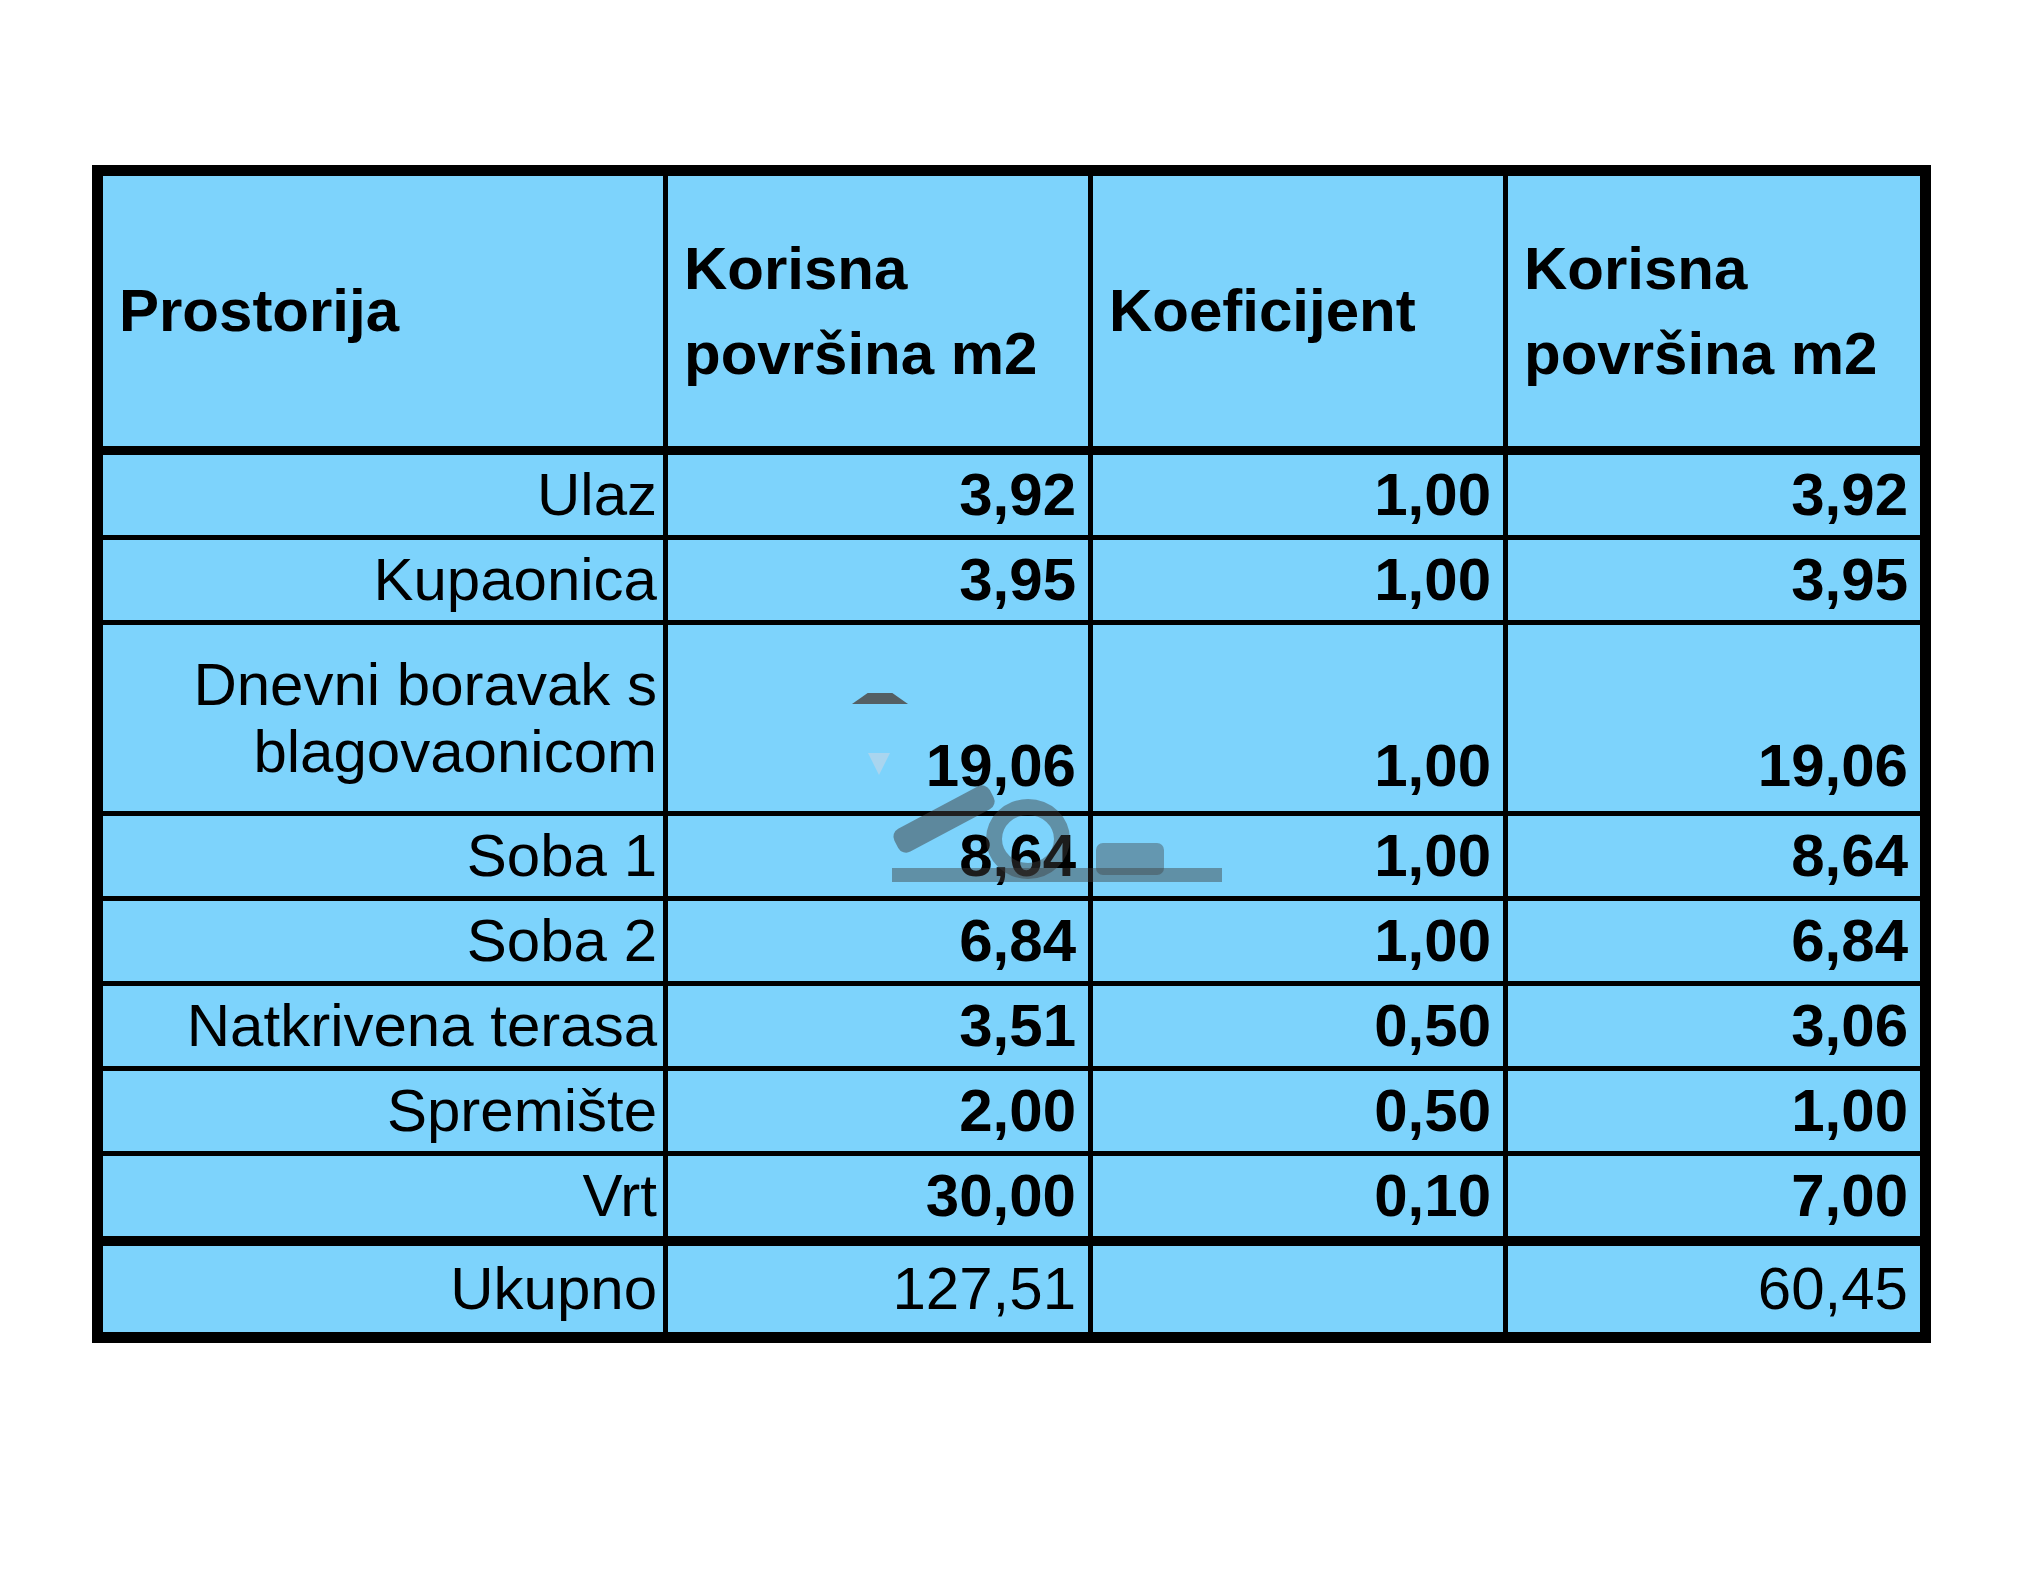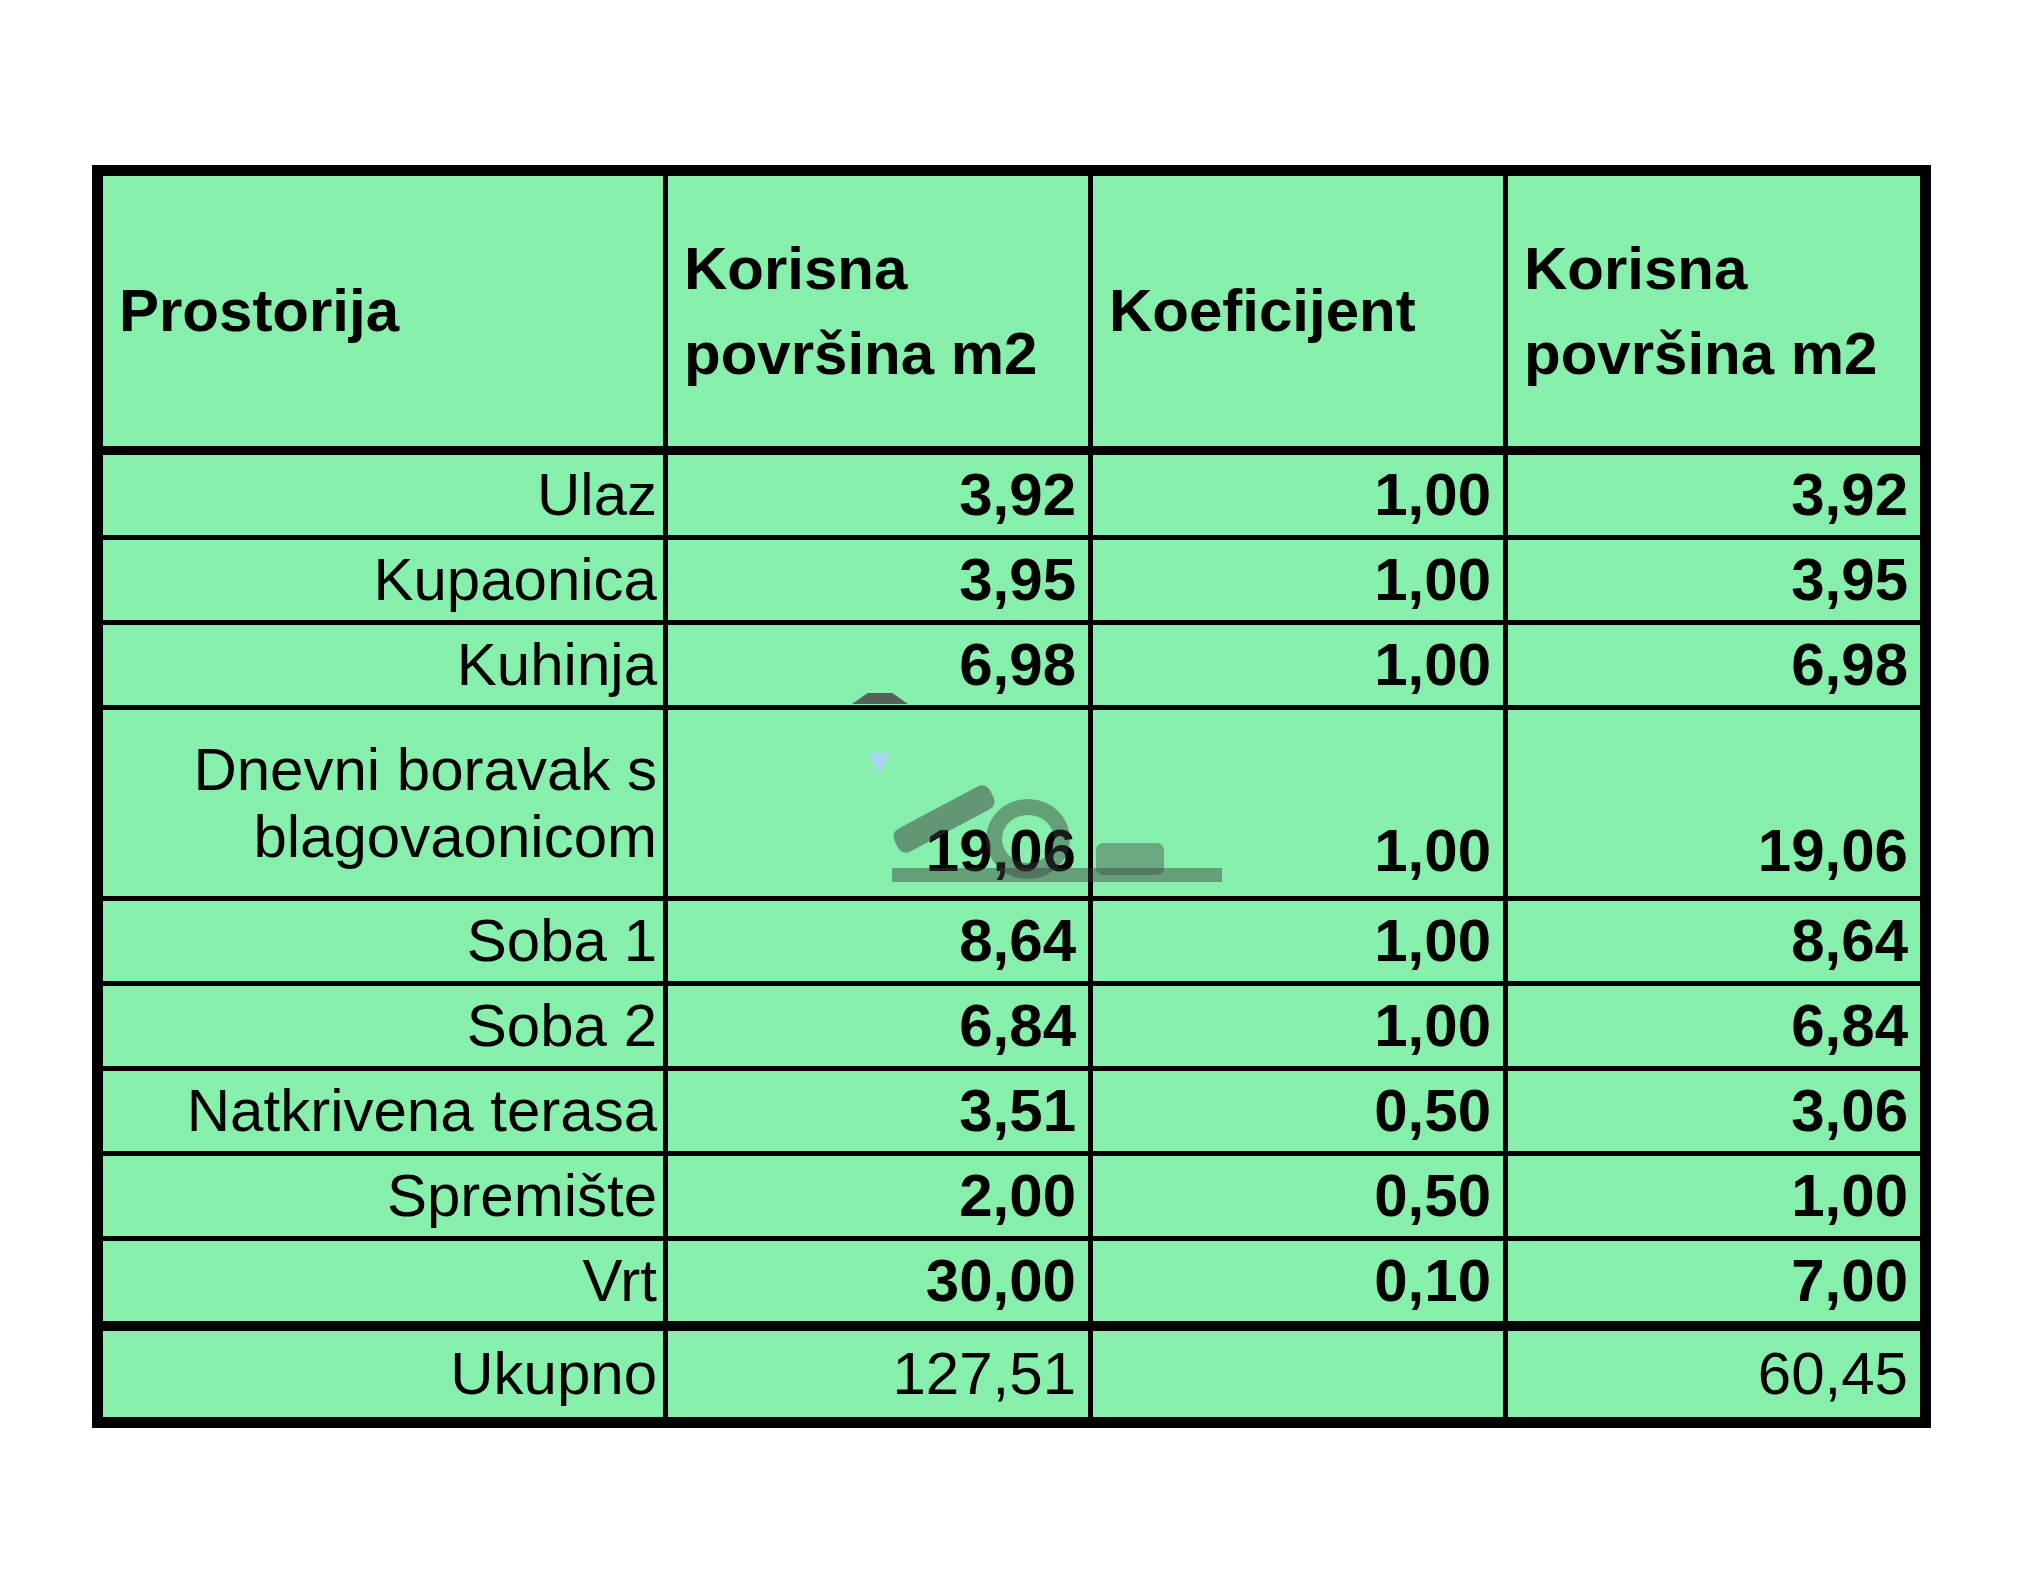--- a/index.html
+++ b/index.html
@@ -22,7 +22,7 @@
     top: 165px;
     border-collapse: collapse;
     table-layout: fixed;
-    background: #86efac;
+    background: #7dd3fc;
     border: 11px solid #000000;
   }
 

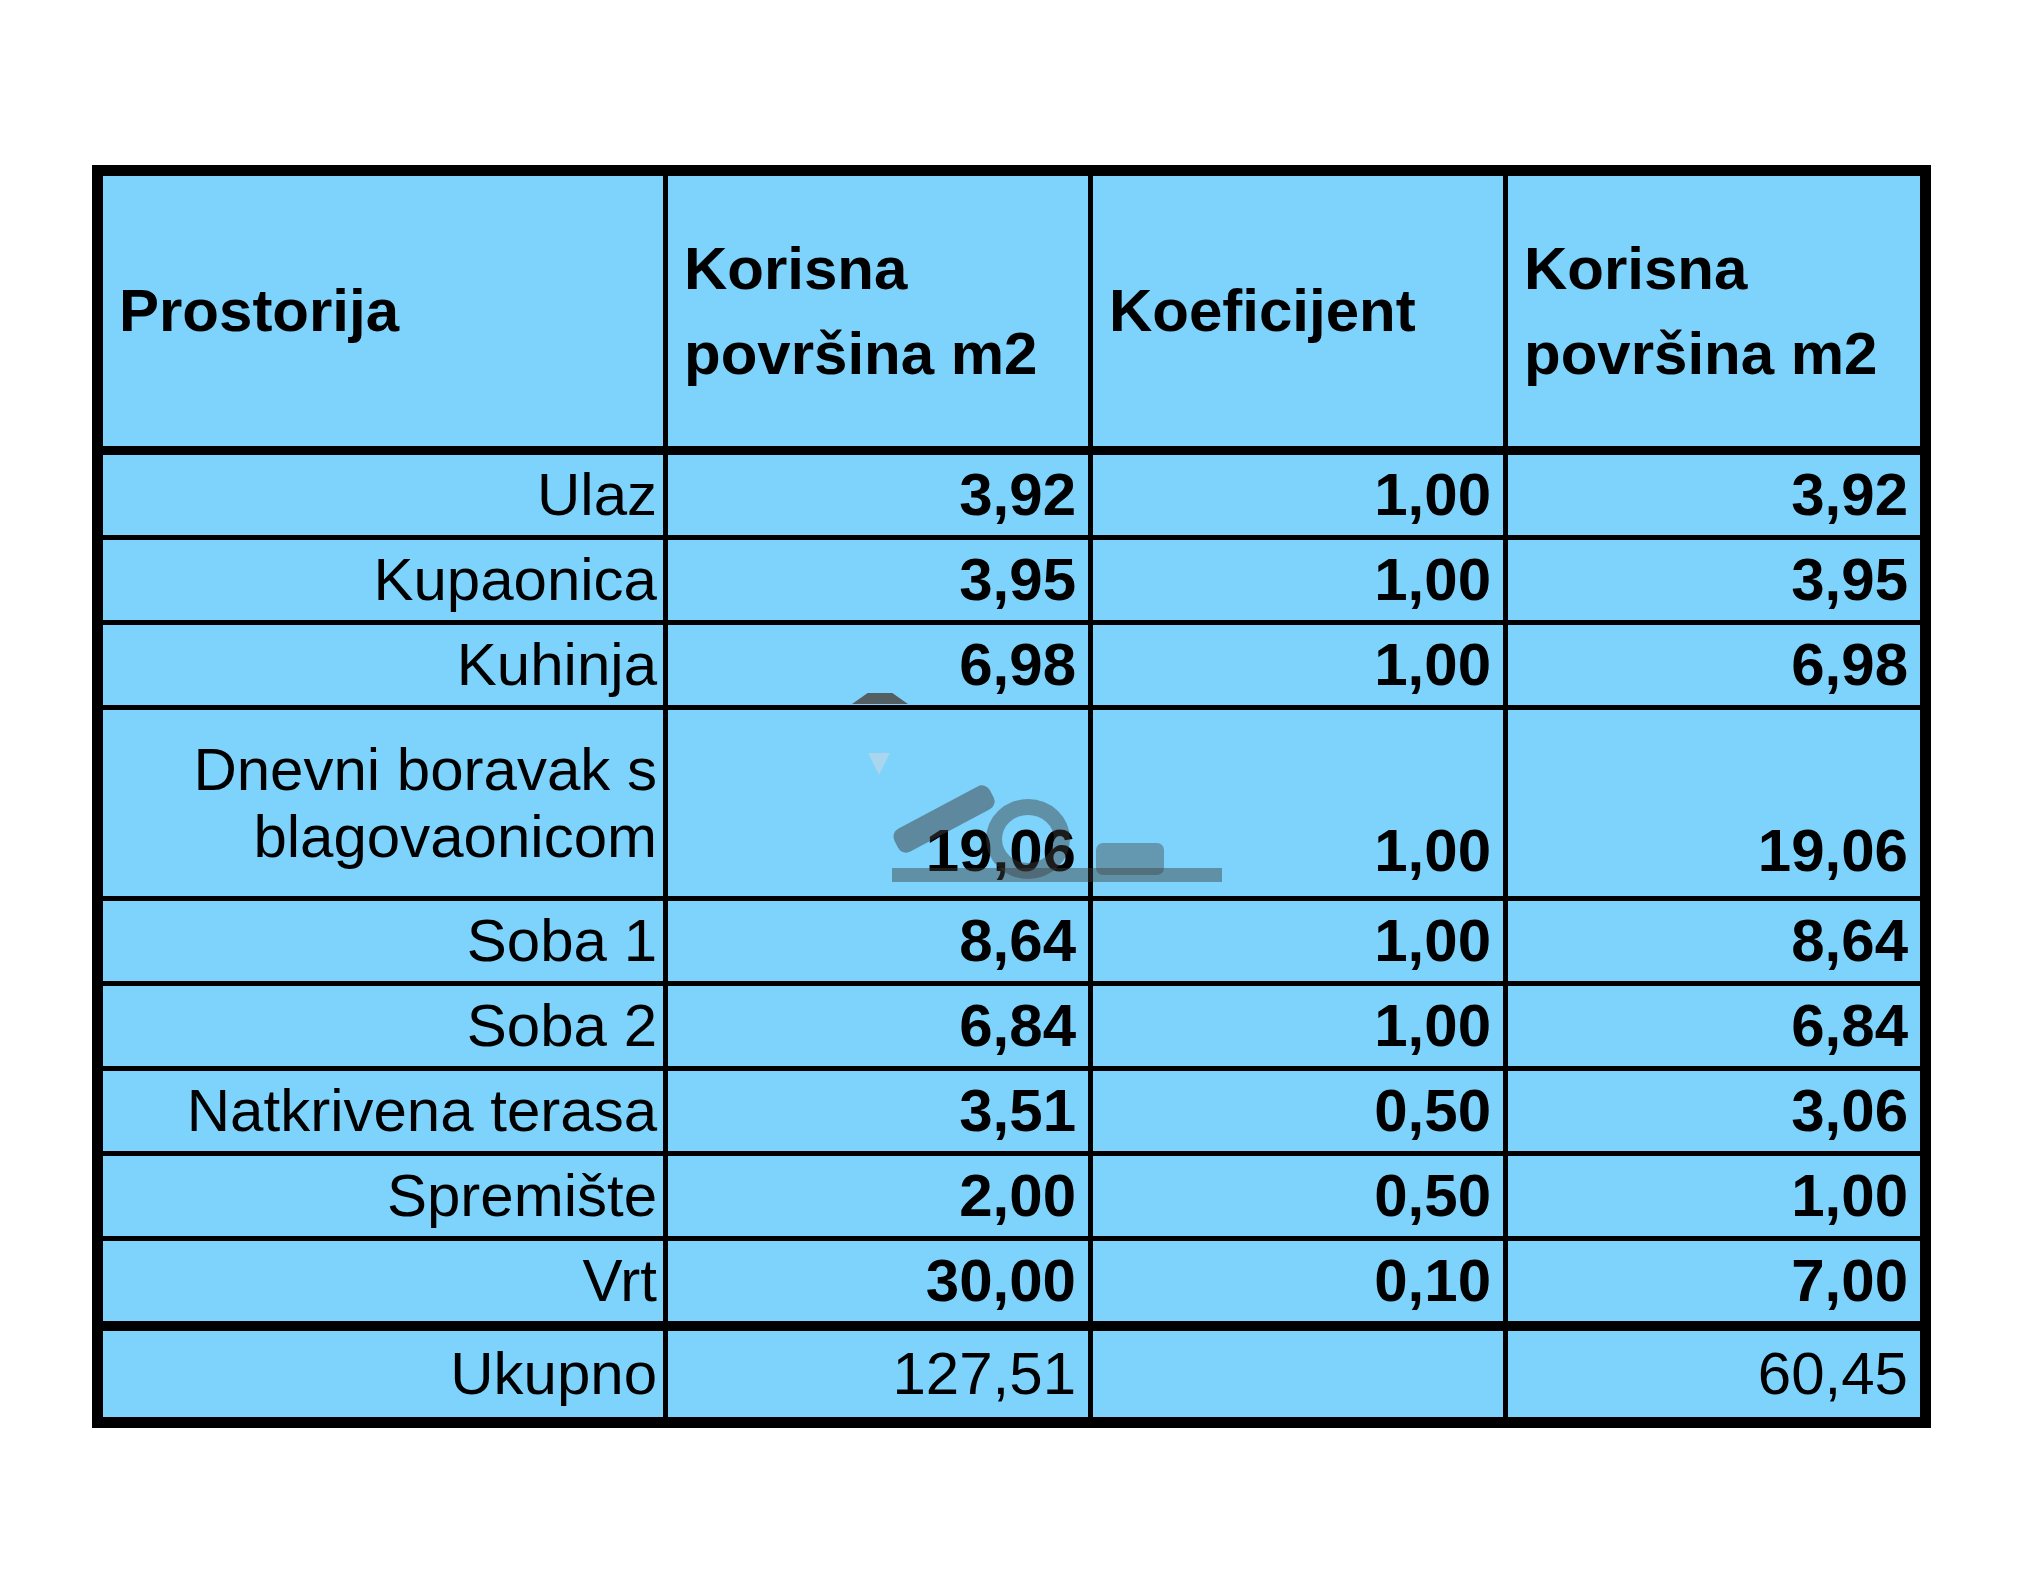--- a/index.html
+++ b/index.html
@@ -144,12 +144,6 @@
       <td class="num">1,00</td>
       <td class="num">3,95</td>
     </tr>
-    <tr>
-      <td class="name">Kuhinja</td>
-      <td class="num">6,98</td>
-      <td class="num">1,00</td>
-      <td class="num">6,98</td>
-    </tr>
     <tr class="row-dnevni">
       <td class="name">Dnevni boravak s blagovaonicom</td>
       <td class="num">19,06</td>

